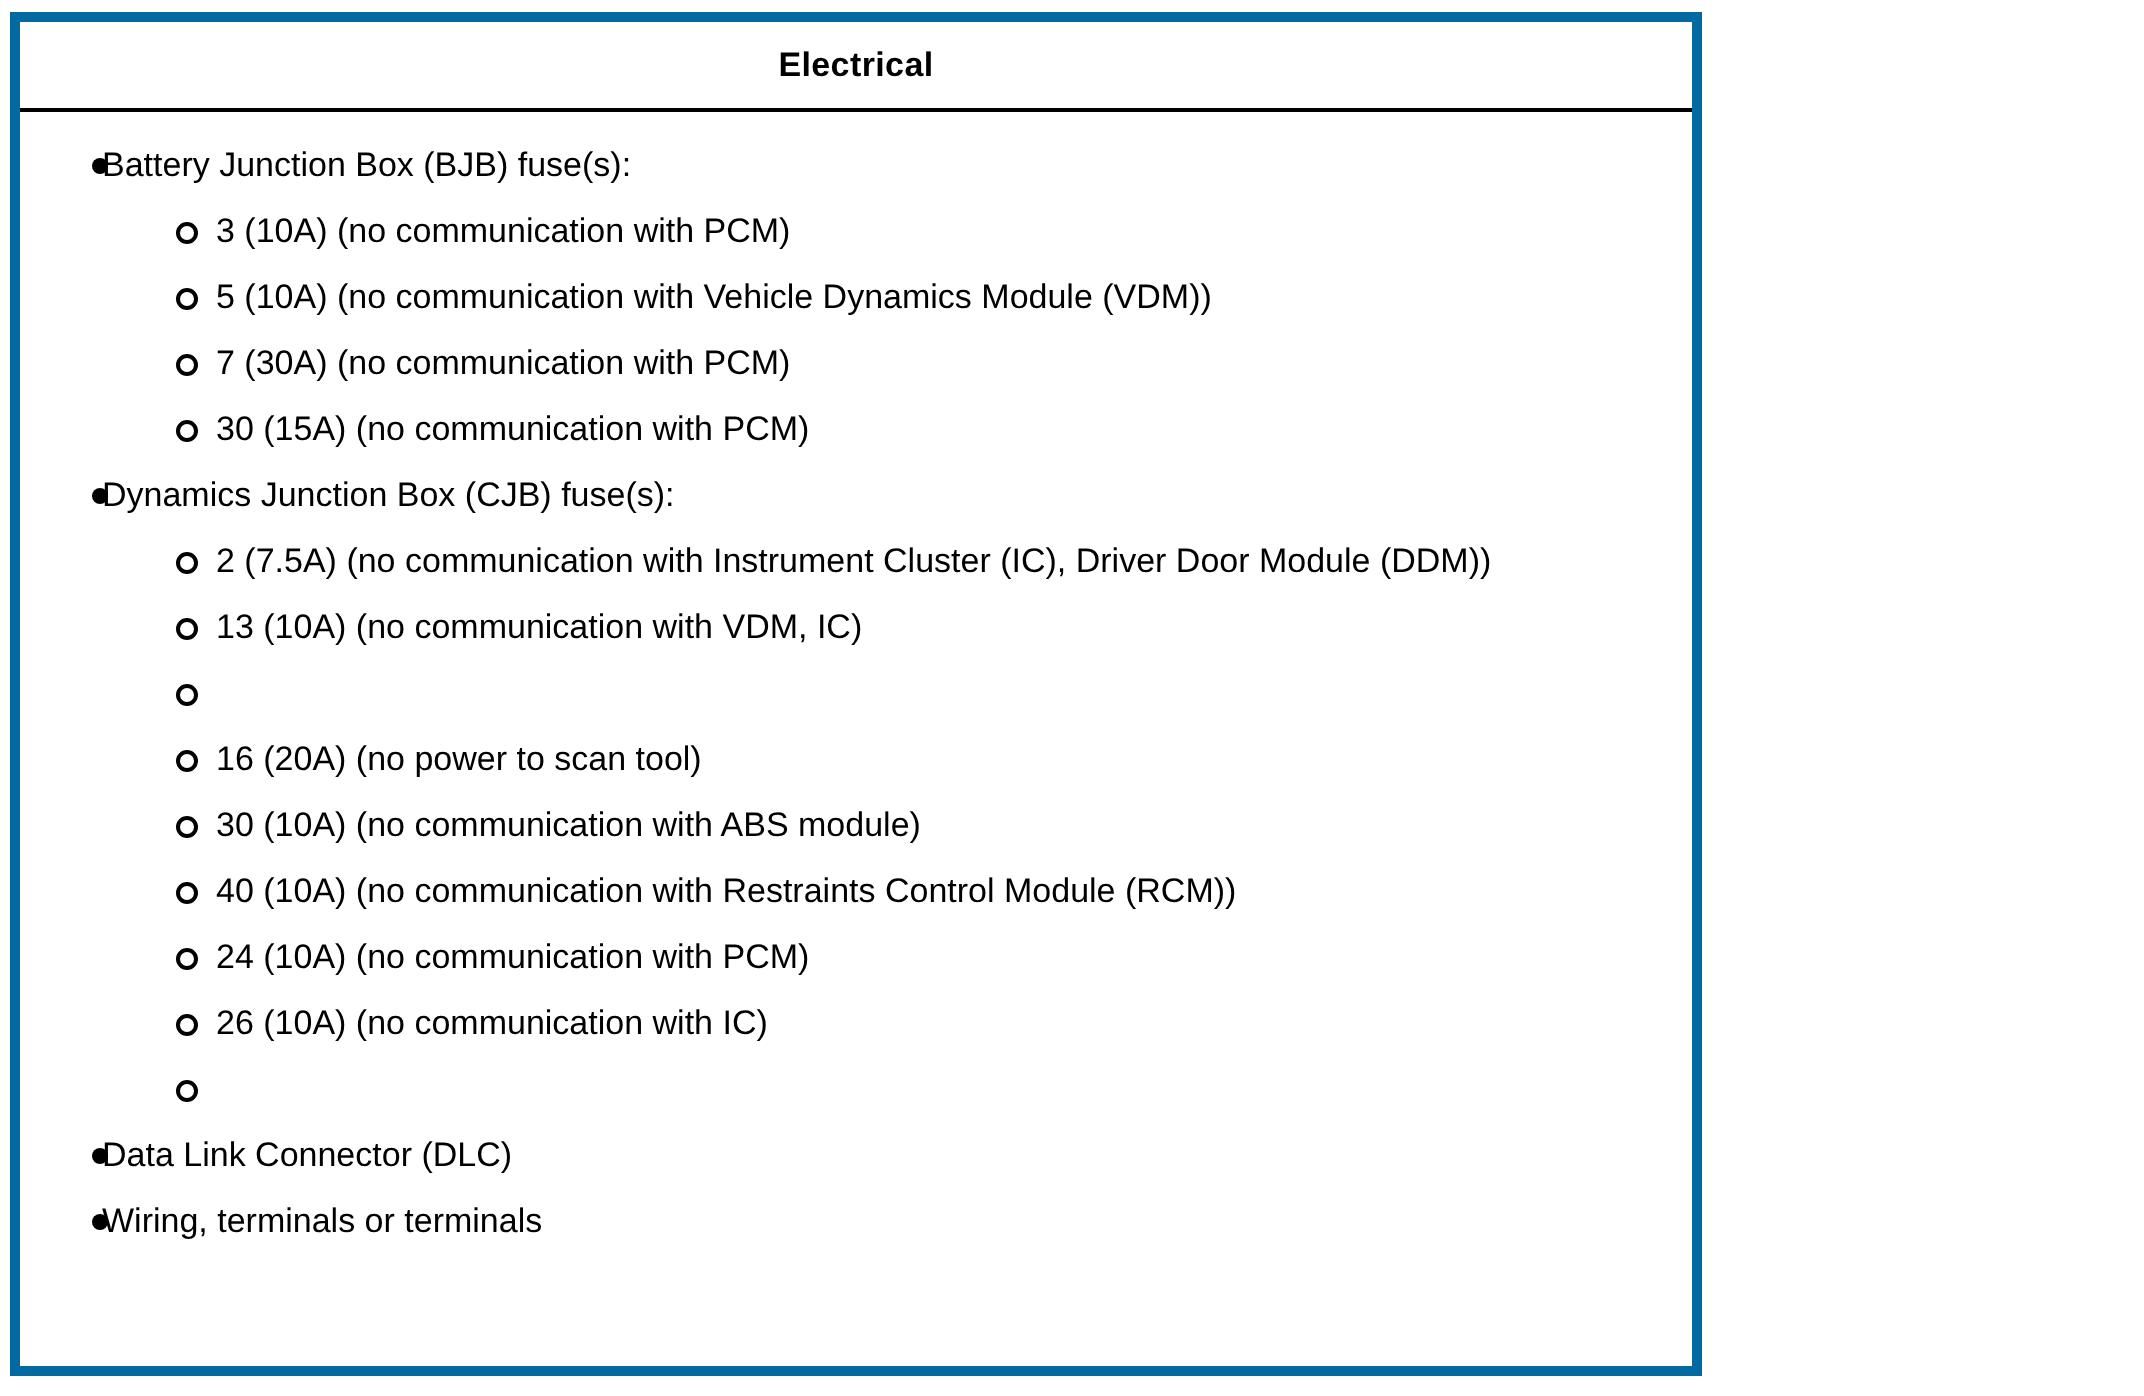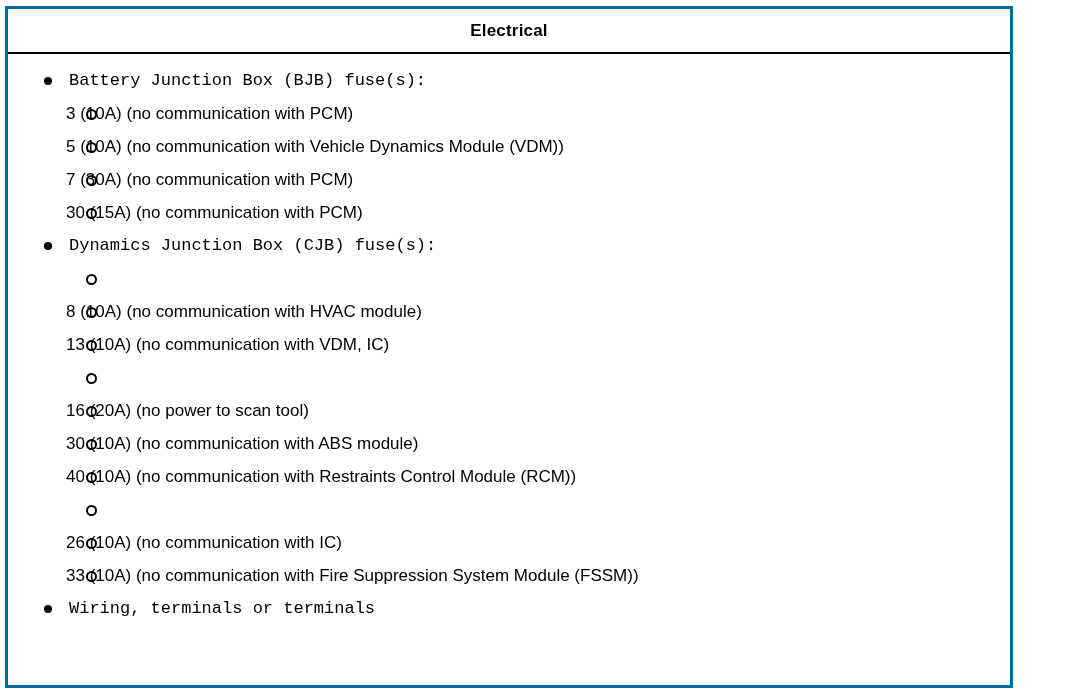--- a/index.html
+++ b/index.html
@@ -19,9 +19,9 @@
     position: absolute;
     left: 5px;
     top: 6px;
-    width: 1008px;
+    width: 846px;
     height: 682px;
-    border: 3px solid #0369a1;
+    border: 5px solid #0369a1;
     box-sizing: border-box;
     background: #ffffff;
   }

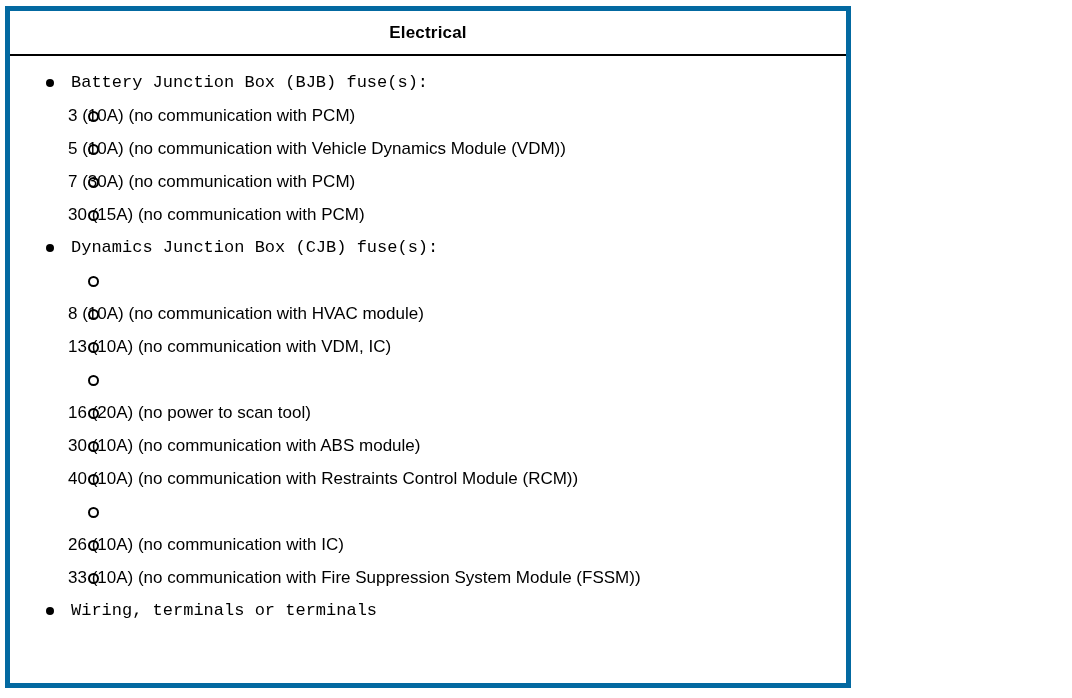--- a/index.html
+++ b/index.html
@@ -66,8 +66,7 @@
 
   
   li.lvl1-item {
-    padding-left: 61px;
-    font-family: Liberation Mono, monospace;
+    padding-left: 41px;
   }
   li.lvl1-item > .bullet-disc {
     position: absolute;

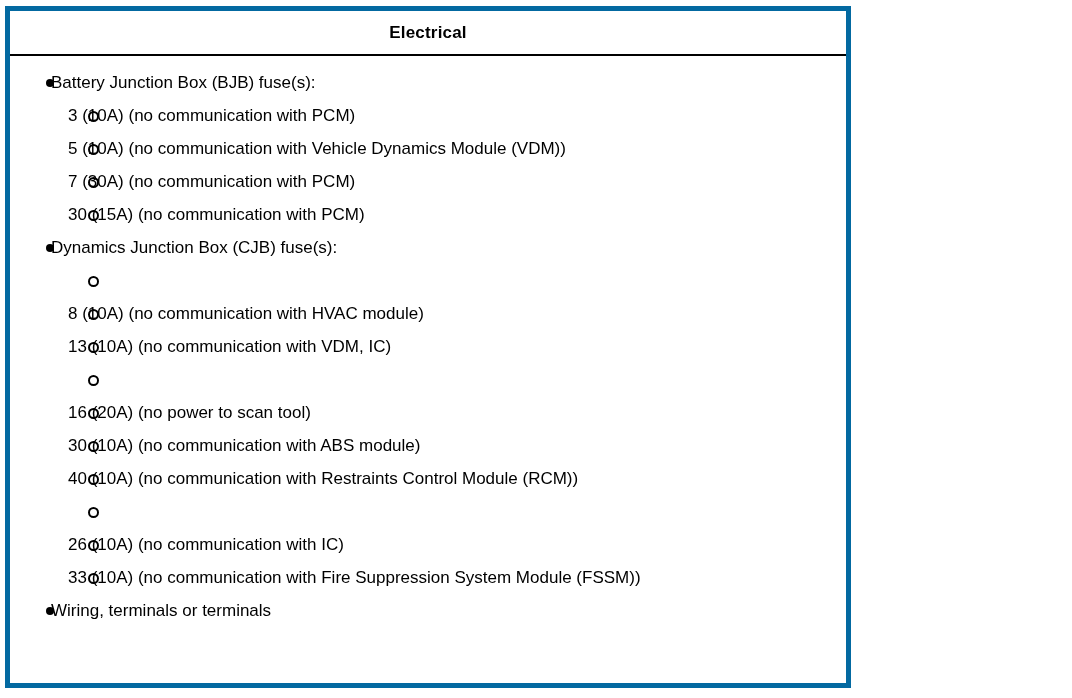--- a/index.html
+++ b/index.html
@@ -80,7 +80,7 @@
 
   
   li.lvl2-item {
-    padding-left: 58px;
+    padding-left: 98px;
   }
   li.lvl2-item > .bullet-ring {
     position: absolute;

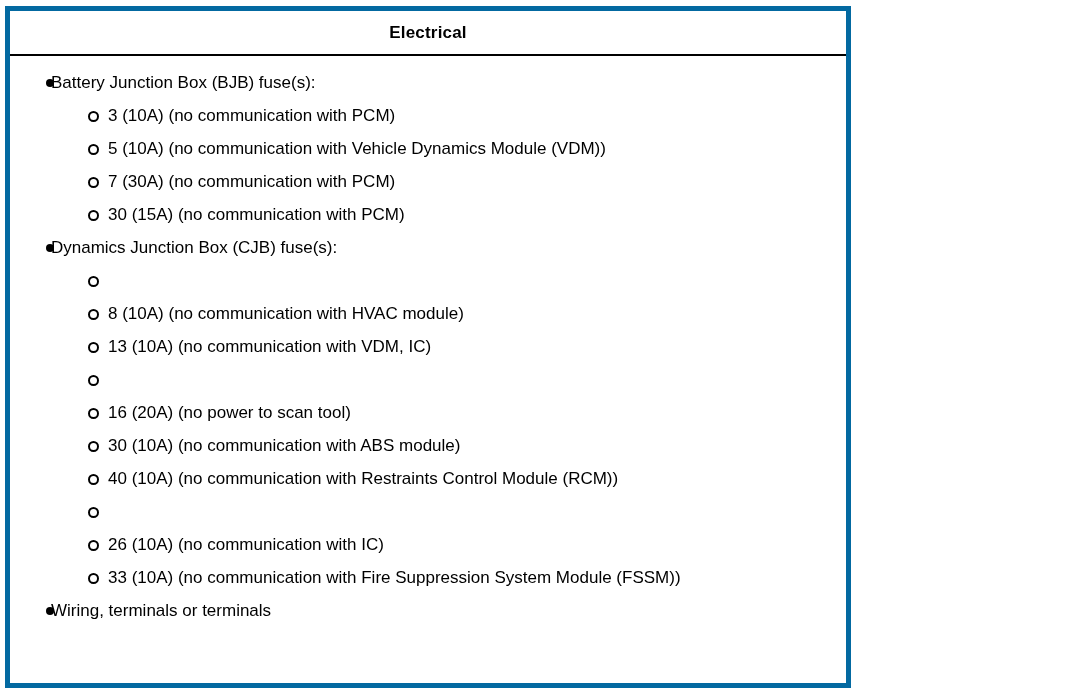--- a/index.html
+++ b/index.html
@@ -121,7 +121,7 @@
         <li class="item lvl1-item"><span class="bullet-disc"></span><span class="item-text">Dynamics Junction Box (CJB) fuse(s):</span></li>
         <li>
           <ul class="lvl2">
-            <li class="item lvl2-item"><span class="bullet-ring"></span></li>
+            <li class="item lvl2-item"><span class="bullet-ring"></span><span class="item-text">2 (7.5A) (no communication with Instrument Cluster (IC), Driver Door Module (DDM))</span></li>
             <li class="item lvl2-item"><span class="bullet-ring"></span><span class="item-text">8 (10A) (no communication with HVAC module)</span></li>
             <li class="item lvl2-item"><span class="bullet-ring"></span><span class="item-text">13 (10A) (no communication with VDM, IC)</span></li>
             <li class="item lvl2-item"><span class="bullet-ring"></span></li>

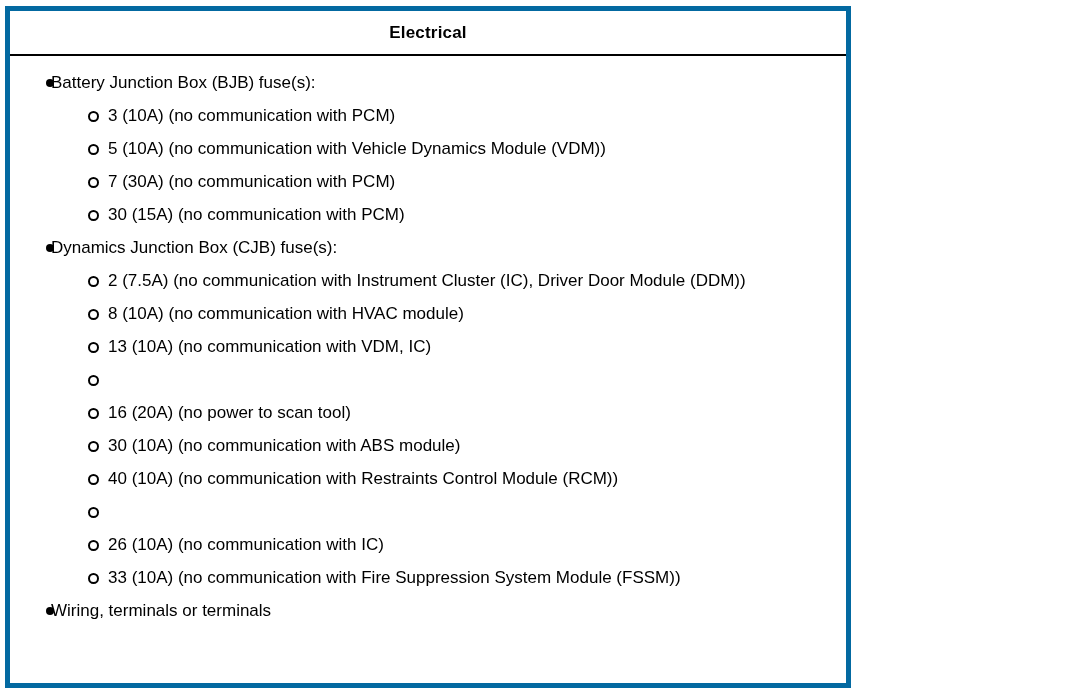--- a/index.html
+++ b/index.html
@@ -122,7 +122,6 @@
         <li>
           <ul class="lvl2">
             <li class="item lvl2-item"><span class="bullet-ring"></span><span class="item-text">2 (7.5A) (no communication with Instrument Cluster (IC), Driver Door Module (DDM))</span></li>
-            <li class="item lvl2-item"><span class="bullet-ring"></span><span class="item-text">8 (10A) (no communication with HVAC module)</span></li>
             <li class="item lvl2-item"><span class="bullet-ring"></span><span class="item-text">13 (10A) (no communication with VDM, IC)</span></li>
             <li class="item lvl2-item"><span class="bullet-ring"></span></li>
             <li class="item lvl2-item"><span class="bullet-ring"></span><span class="item-text">16 (20A) (no power to scan tool)</span></li>

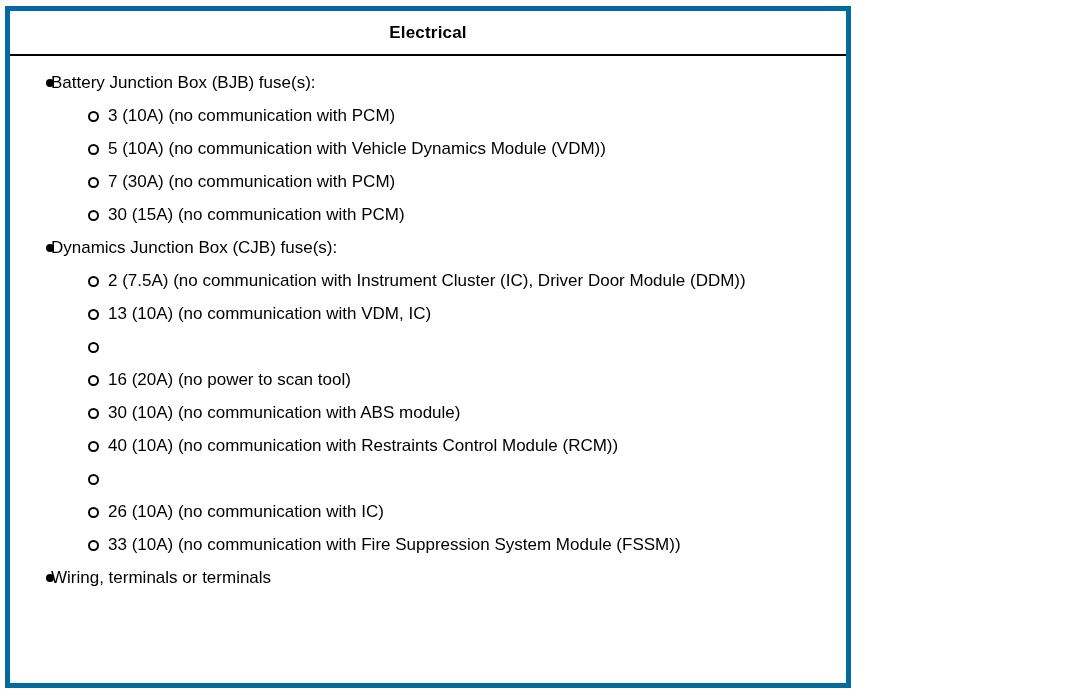--- a/index.html
+++ b/index.html
@@ -127,7 +127,7 @@
             <li class="item lvl2-item"><span class="bullet-ring"></span><span class="item-text">16 (20A) (no power to scan tool)</span></li>
             <li class="item lvl2-item"><span class="bullet-ring"></span><span class="item-text">30 (10A) (no communication with ABS module)</span></li>
             <li class="item lvl2-item"><span class="bullet-ring"></span><span class="item-text">40 (10A) (no communication with Restraints Control Module (RCM))</span></li>
-            <li class="item lvl2-item"><span class="bullet-ring"></span></li>
+            <li class="item lvl2-item"><span class="bullet-ring"></span><span class="item-text">24 (10A) (no communication with PCM)</span></li>
             <li class="item lvl2-item"><span class="bullet-ring"></span><span class="item-text">26 (10A) (no communication with IC)</span></li>
             <li class="item lvl2-item"><span class="bullet-ring"></span><span class="item-text">33 (10A) (no communication with Fire Suppression System Module (FSSM))</span></li>
           </ul>

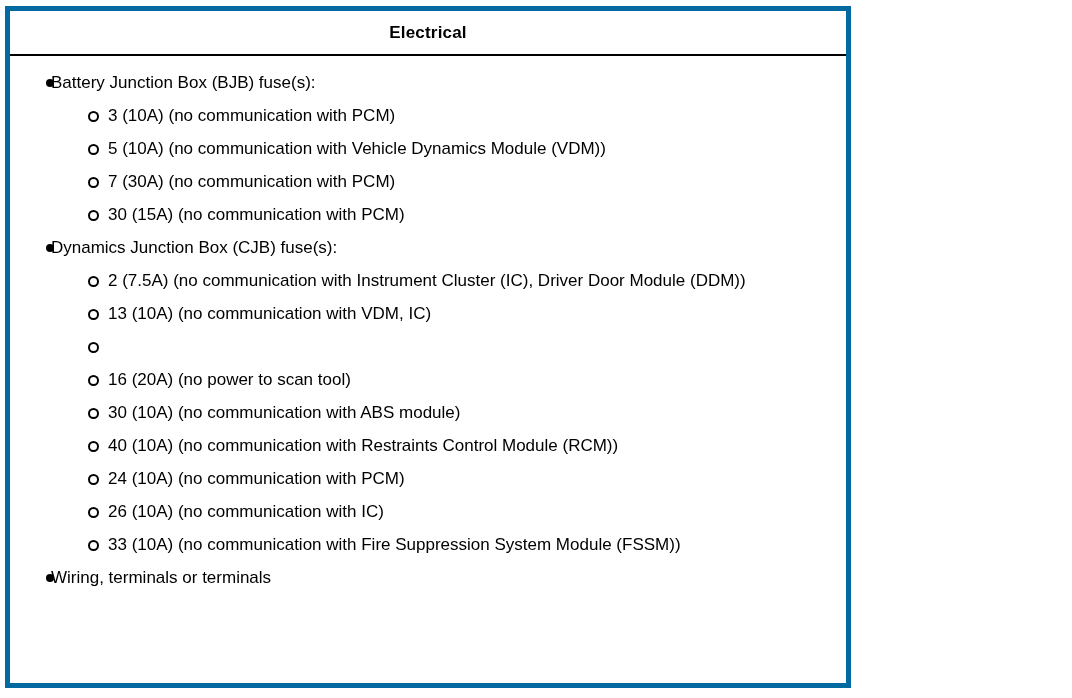--- a/index.html
+++ b/index.html
@@ -129,7 +129,7 @@
             <li class="item lvl2-item"><span class="bullet-ring"></span><span class="item-text">40 (10A) (no communication with Restraints Control Module (RCM))</span></li>
             <li class="item lvl2-item"><span class="bullet-ring"></span><span class="item-text">24 (10A) (no communication with PCM)</span></li>
             <li class="item lvl2-item"><span class="bullet-ring"></span><span class="item-text">26 (10A) (no communication with IC)</span></li>
-            <li class="item lvl2-item"><span class="bullet-ring"></span><span class="item-text">33 (10A) (no communication with Fire Suppression System Module (FSSM))</span></li>
+            <li class="item lvl2-item"><span class="bullet-ring"></span></li>
           </ul>
         </li>
         <li class="item lvl1-item"><span class="bullet-disc"></span><span class="item-text">Wiring, terminals or terminals</span></li>

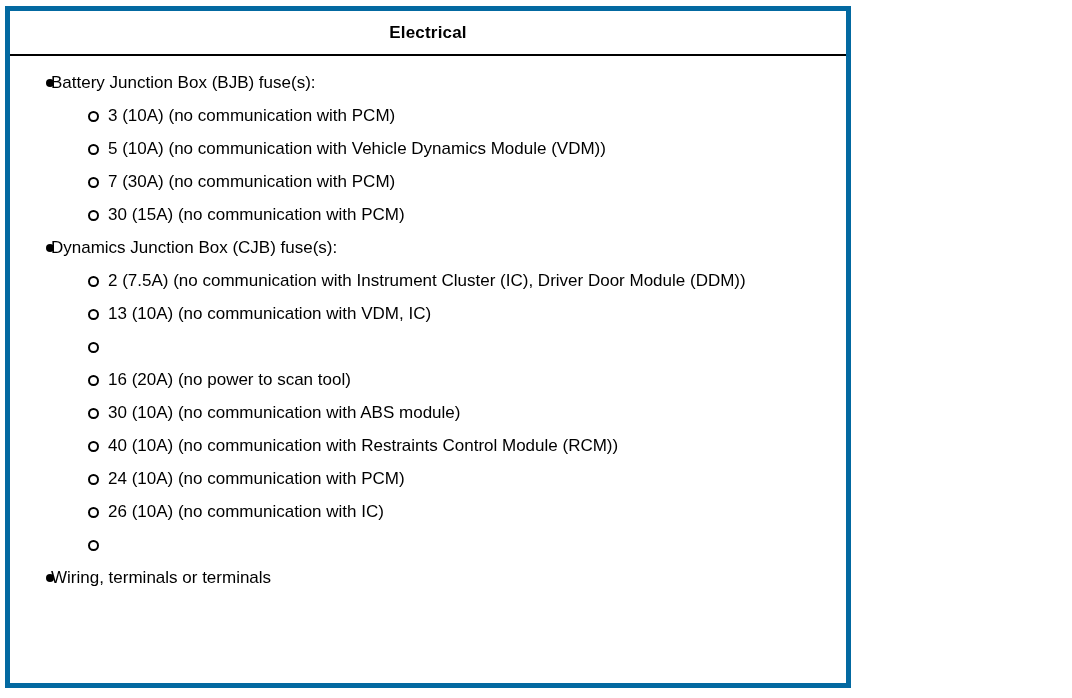--- a/index.html
+++ b/index.html
@@ -132,6 +132,7 @@
             <li class="item lvl2-item"><span class="bullet-ring"></span></li>
           </ul>
         </li>
+        <li class="item lvl1-item"><span class="bullet-disc"></span><span class="item-text">Data Link Connector (DLC)</span></li>
         <li class="item lvl1-item"><span class="bullet-disc"></span><span class="item-text">Wiring, terminals or terminals</span></li>
       </ul>
   </div>

